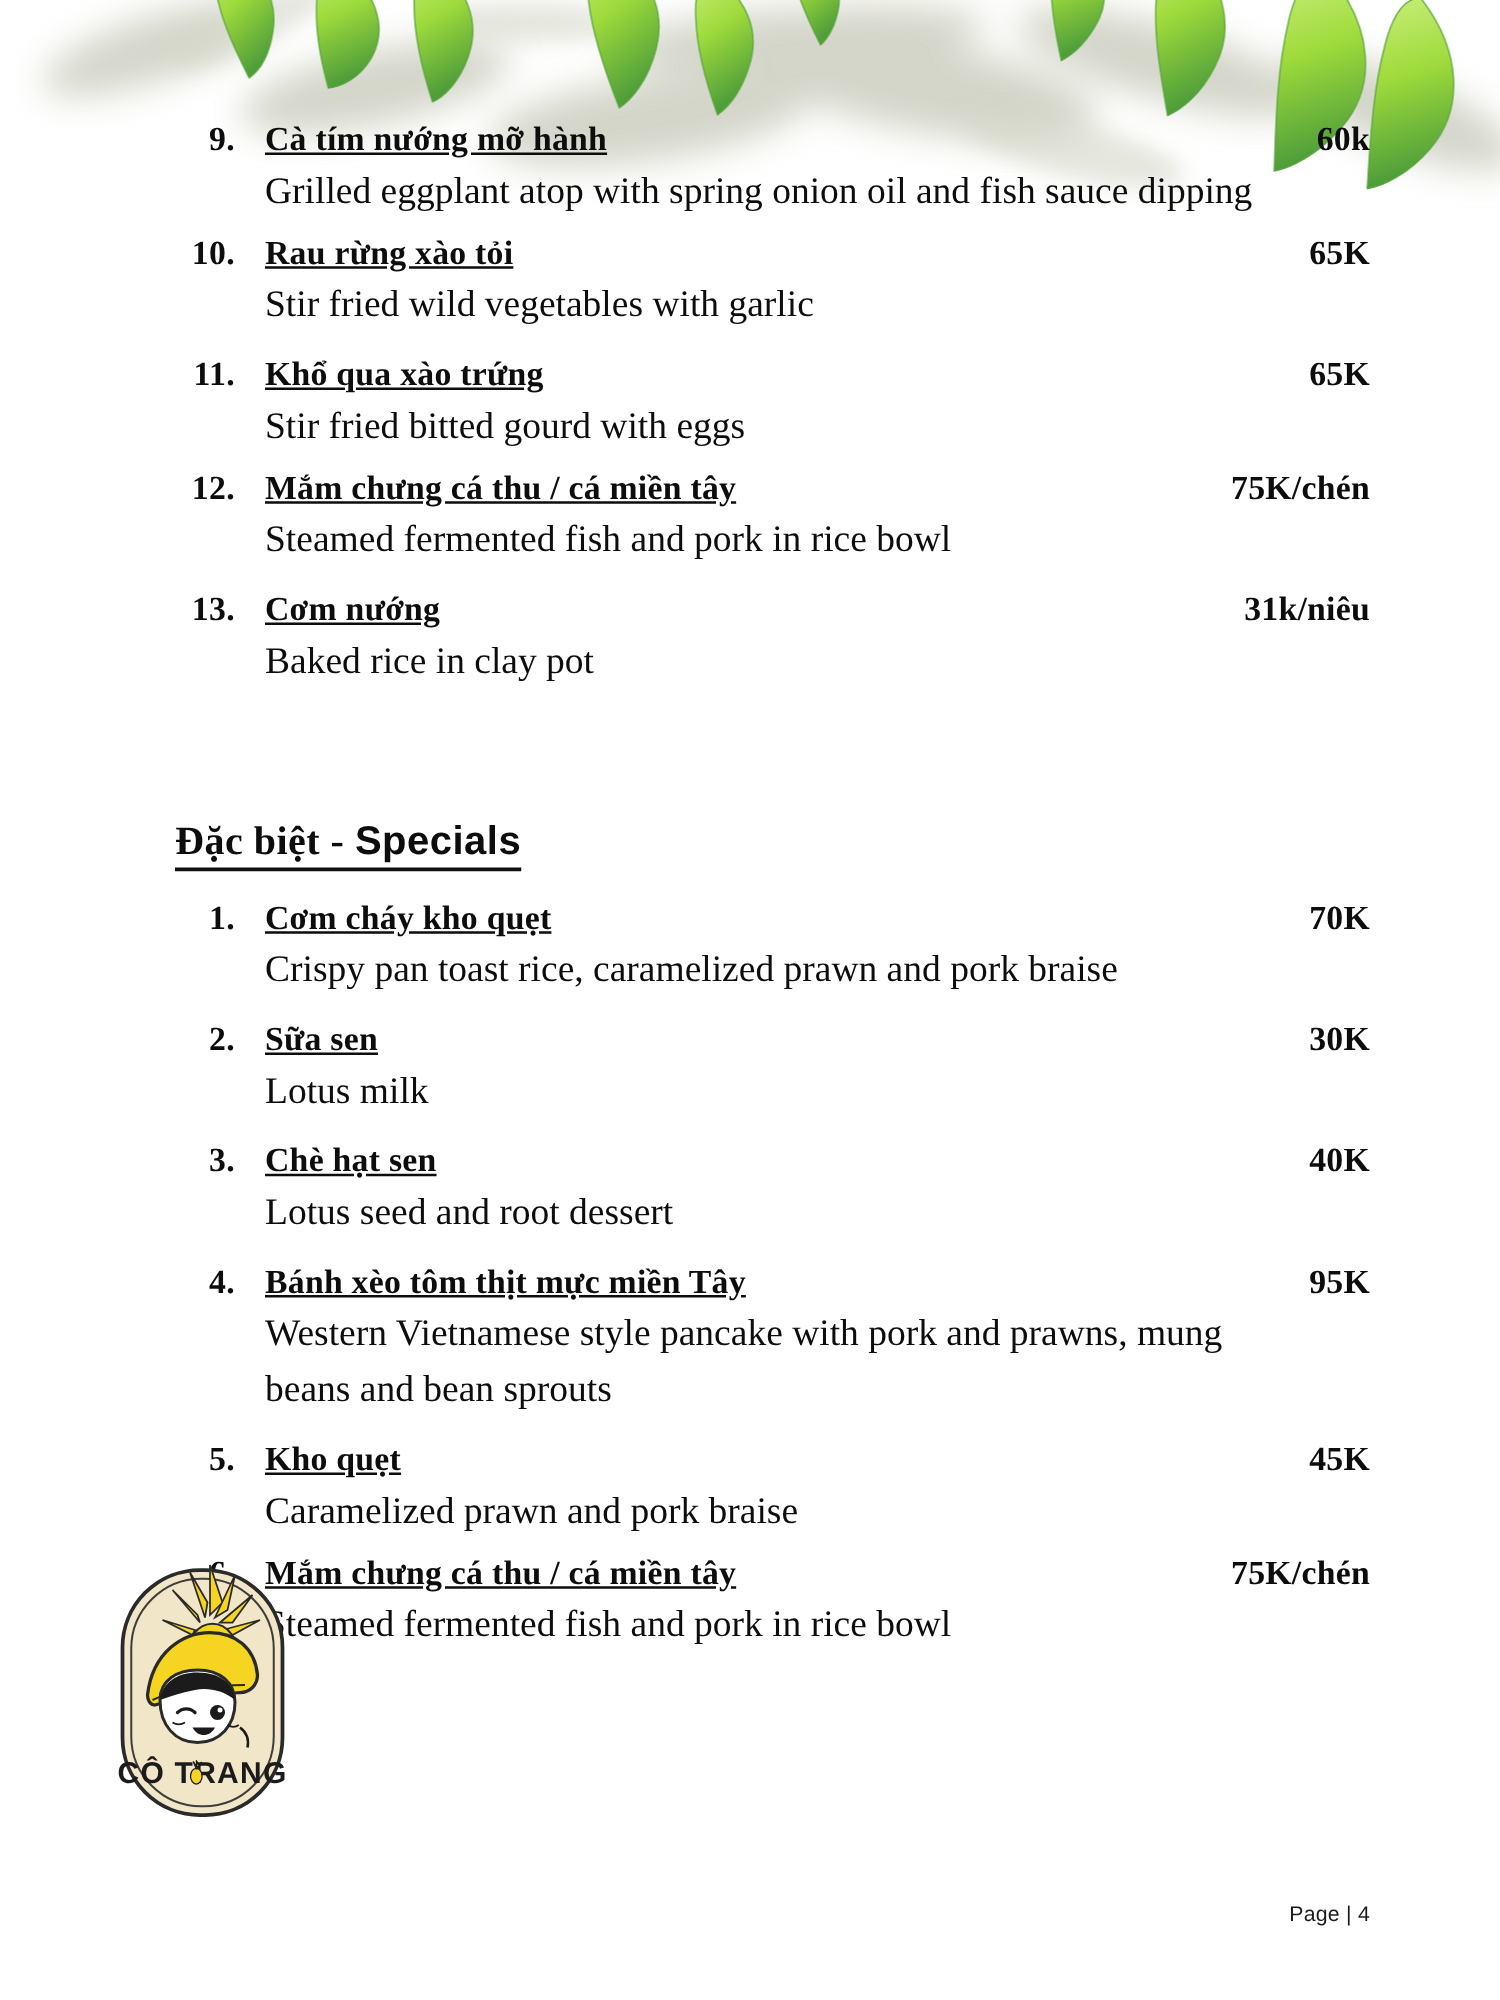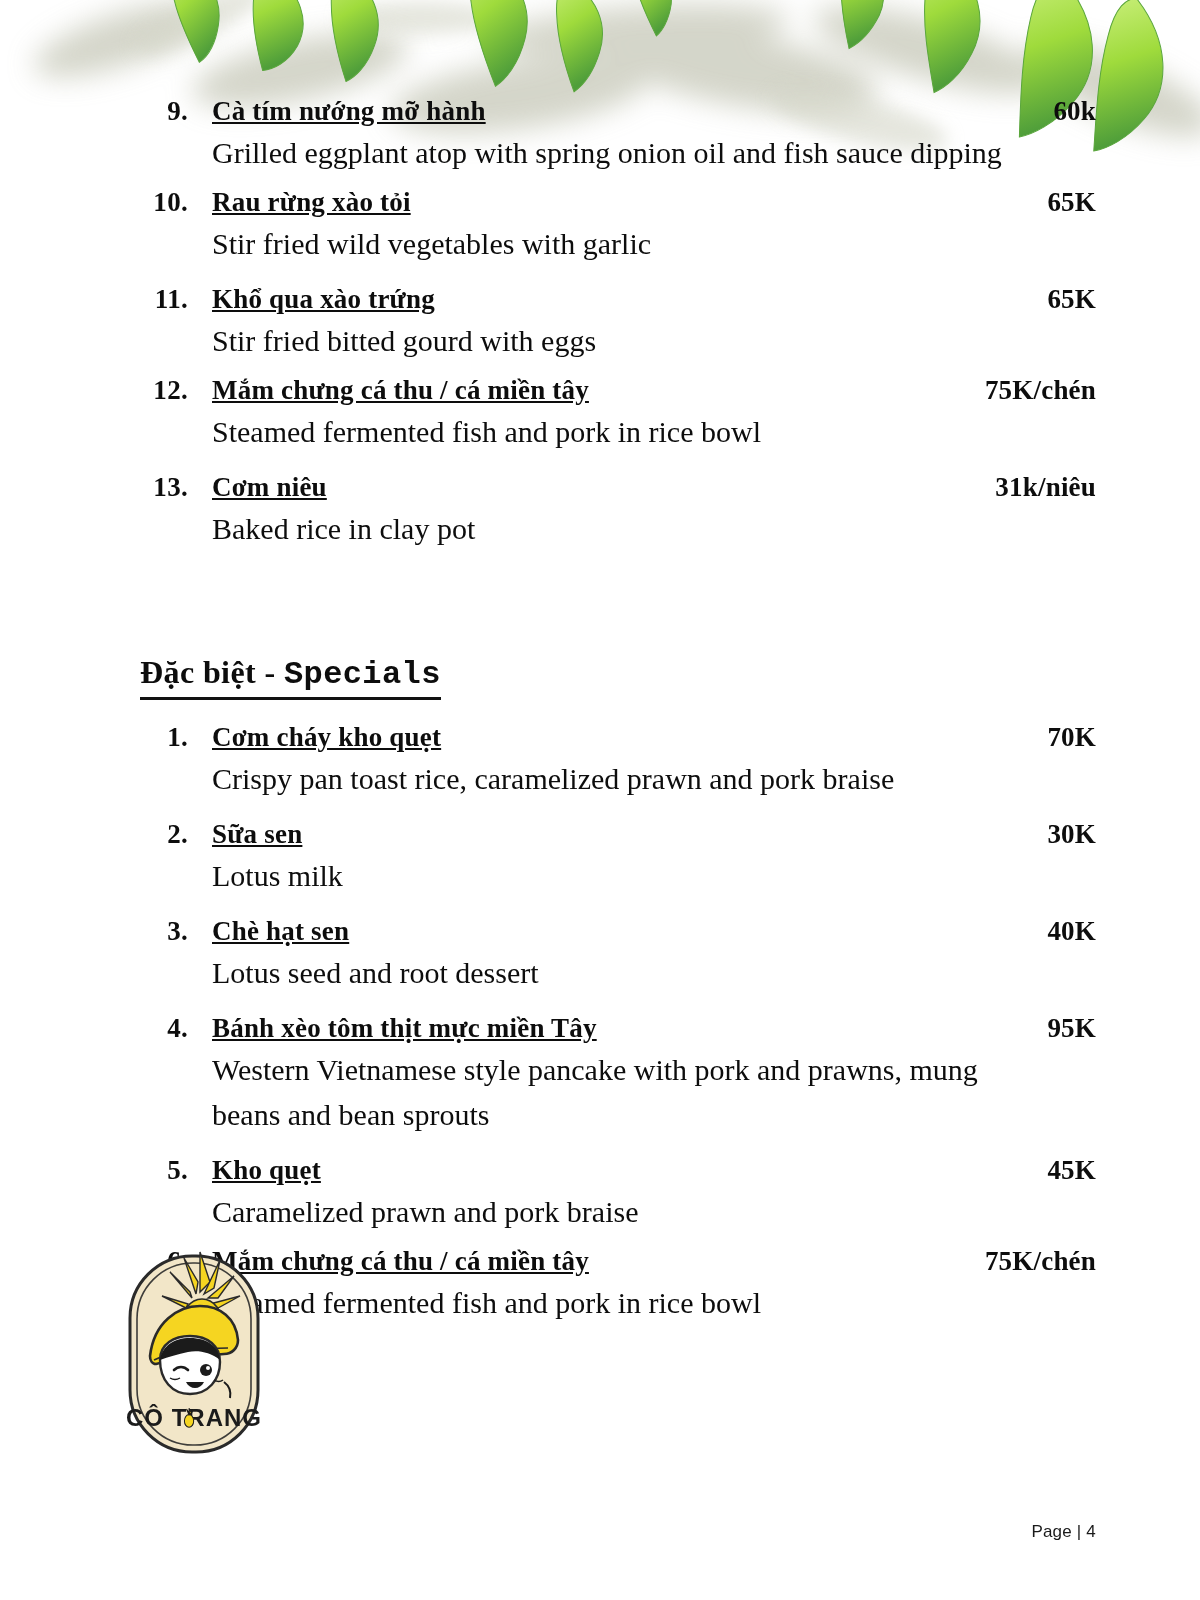--- a/index.html
+++ b/index.html
@@ -217,7 +217,7 @@
       <div class="entry">
         <div class="entry-head">
           <span class="num">13.</span>
-          <span class="title">Cơm niêu</span>
+          <span class="title">Cơm nướng</span>
           <span class="price">31k/niêu</span>
         </div>
         <div class="desc">Baked rice in clay pot</div>

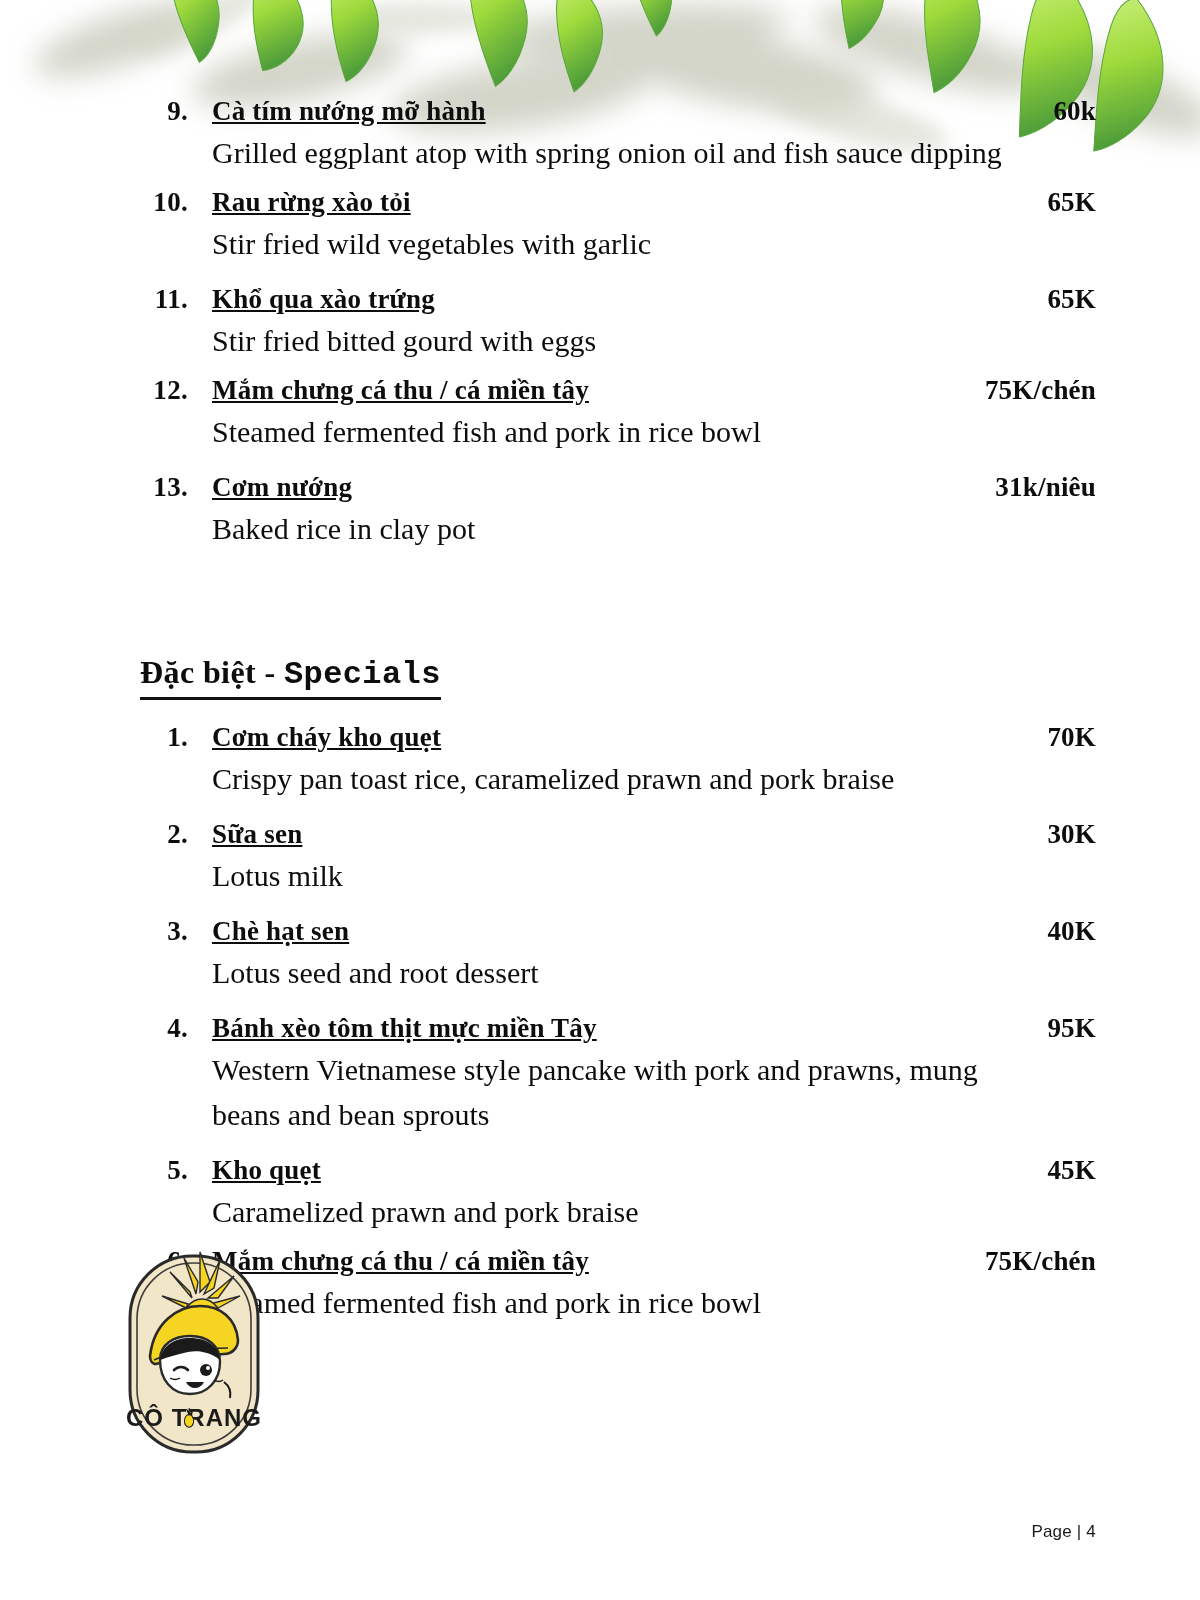--- a/index.html
+++ b/index.html
@@ -94,7 +94,7 @@
     line-height: 42px;
   }
   .section-head .latin {
-    font-family: Liberation Mono, monospace;
+    font-family: Liberation Sans, sans-serif;
     font-weight: bold;
   }
 

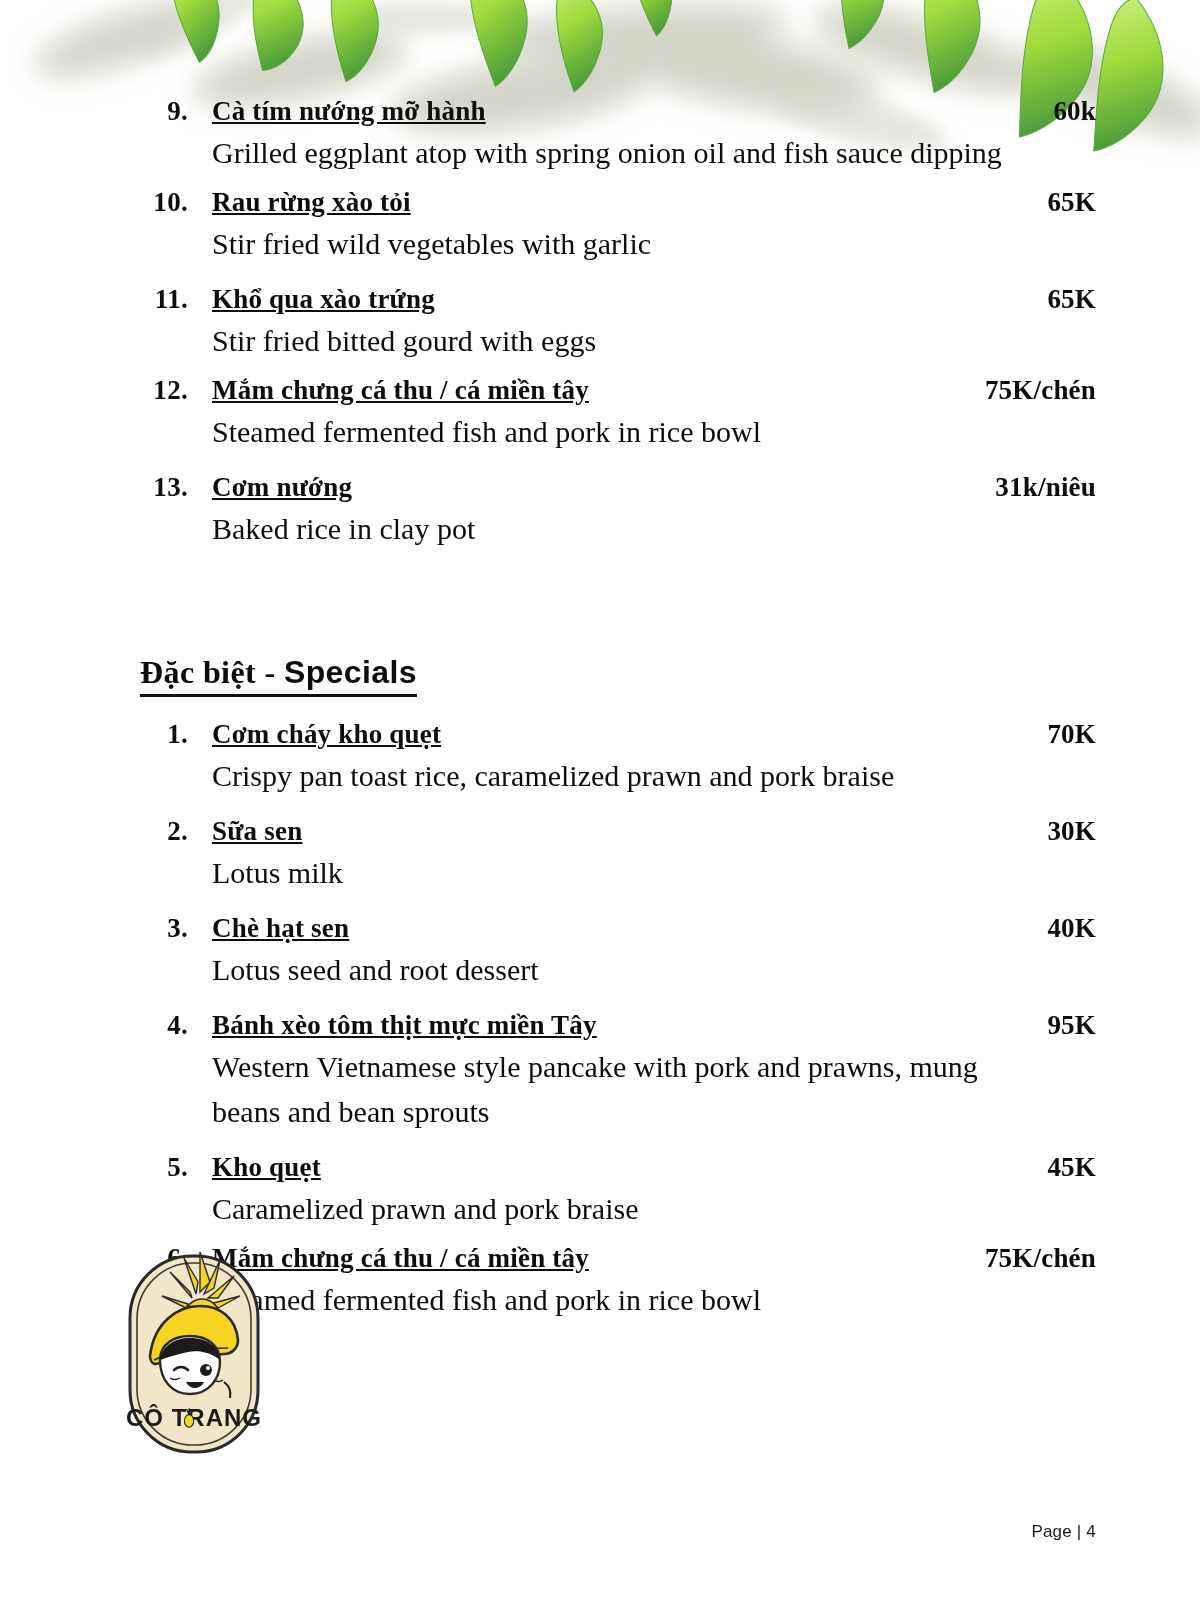--- a/index.html
+++ b/index.html
@@ -101,7 +101,7 @@
   
   .logo {
     position: absolute;
-    left: 124px;
+    left: 92px;
     top: 1248px;
     width: 140px;
     height: 212px;

